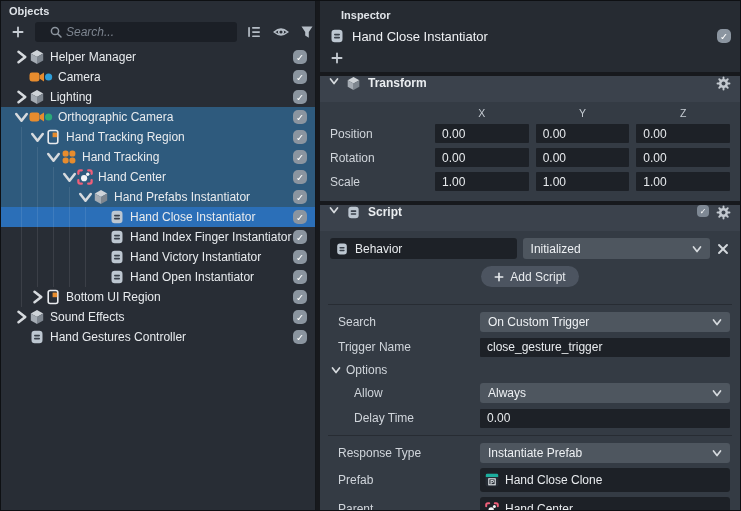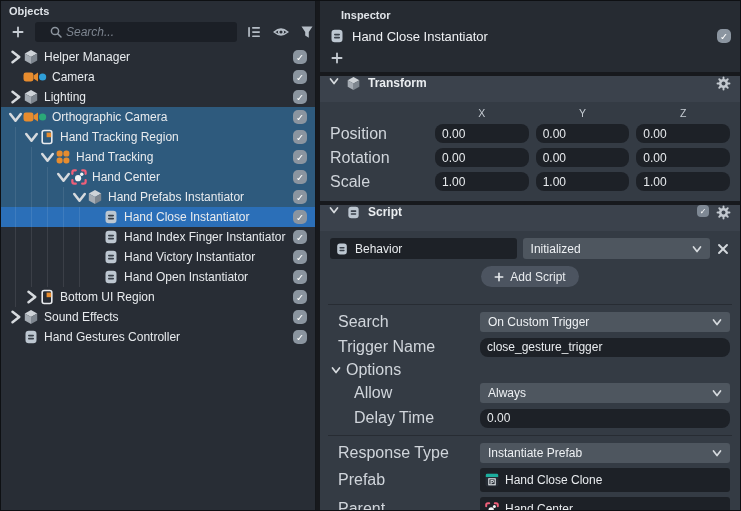--- a/index.html
+++ b/index.html
@@ -23,7 +23,7 @@
   .search input::placeholder{color:#7d8590;font-style:italic}
   .tbicons{display:flex;align-items:center;gap:11px}
   .tree{flex:1;overflow:hidden;padding-top:2px}
-  .trow{display:flex;align-items:center;height:20px;padding:0 8px 0 7px;cursor:default}
+  .trow{display:flex;align-items:center;height:20px;padding:0 8px 0 13px;cursor:default}
   .trow.anc{background:var(--anc)}
   .trow.sel{background:var(--sel)}
   .trow .lbl{font-size:12px;color:var(--text);white-space:nowrap;margin-left:5px}

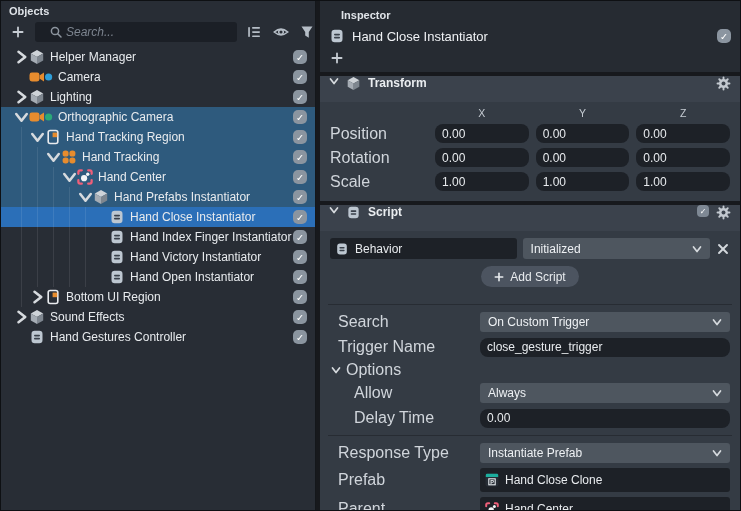--- a/index.html
+++ b/index.html
@@ -48,7 +48,7 @@
   .sp{flex:1}
   .tgrid{display:grid;grid-template-columns:98px 1fr 1fr 1fr;column-gap:7px;row-gap:5px;padding:5px 10px 10px 10px;align-items:center}
   .axhdr{font-size:10.5px;color:#c6ccd3;text-align:center}
-  .flabel{font-size:16px;color:var(--label);padding-left:8px}
+  .flabel{font-size:12px;color:var(--label);padding-left:8px}
   .tinput{background:var(--field);border:none;border-radius:8px;height:19px;color:var(--text);font-size:12px;padding:0 7px;width:100%;font-family:inherit;outline:none}
   .sbody{padding:1px 10px 8px 10px}
   .behrow{display:flex;gap:6px;margin-top:6px;align-items:center}

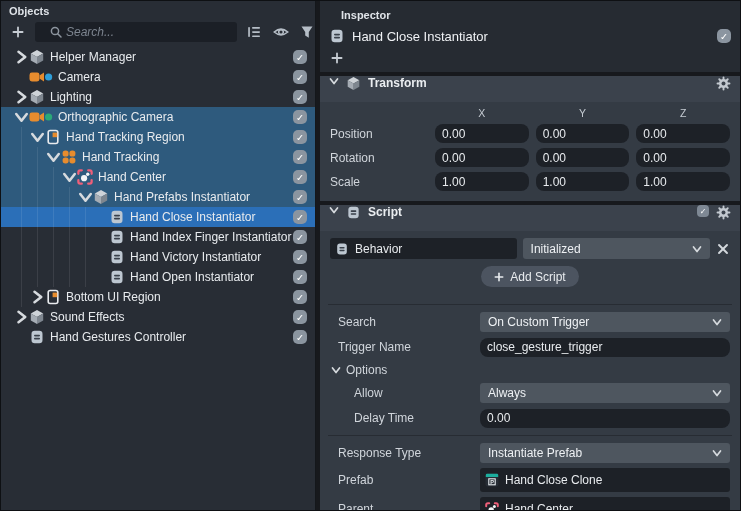--- a/index.html
+++ b/index.html
@@ -49,7 +49,7 @@
   .tgrid{display:grid;grid-template-columns:98px 1fr 1fr 1fr;column-gap:7px;row-gap:5px;padding:5px 10px 10px 10px;align-items:center}
   .axhdr{font-size:10.5px;color:#c6ccd3;text-align:center}
   .flabel{font-size:12px;color:var(--label);padding-left:8px}
-  .tinput{background:var(--field);border:none;border-radius:8px;height:19px;color:var(--text);font-size:12px;padding:0 7px;width:100%;font-family:inherit;outline:none}
+  .tinput{background:var(--field);border:none;border-radius:1px;height:19px;color:var(--text);font-size:12px;padding:0 7px;width:100%;font-family:inherit;outline:none}
   .sbody{padding:1px 10px 8px 10px}
   .behrow{display:flex;gap:6px;margin-top:6px;align-items:center}
   .scriptfield{flex:1.03;display:flex;align-items:center;gap:6px;background:var(--field);border-radius:3px;height:21px;padding:0 5px;font-size:12px;color:var(--text)}

